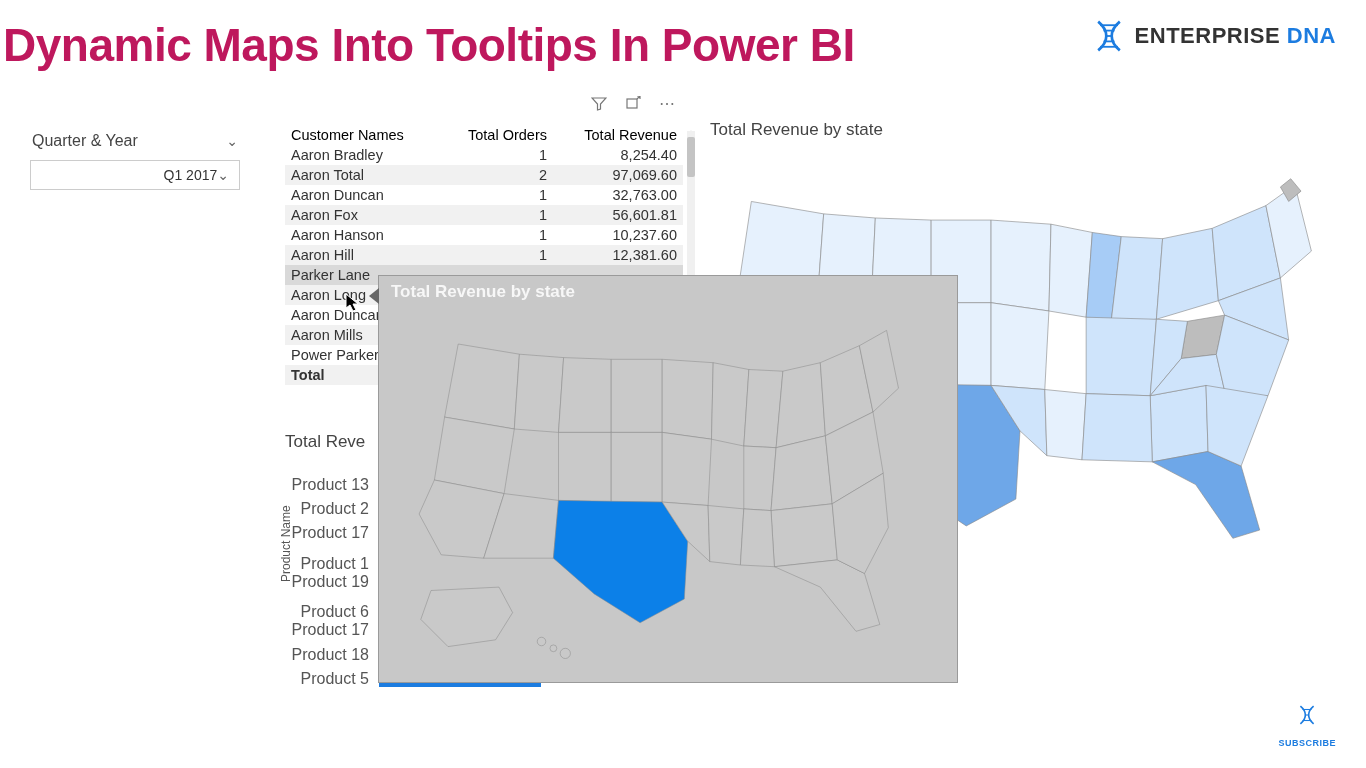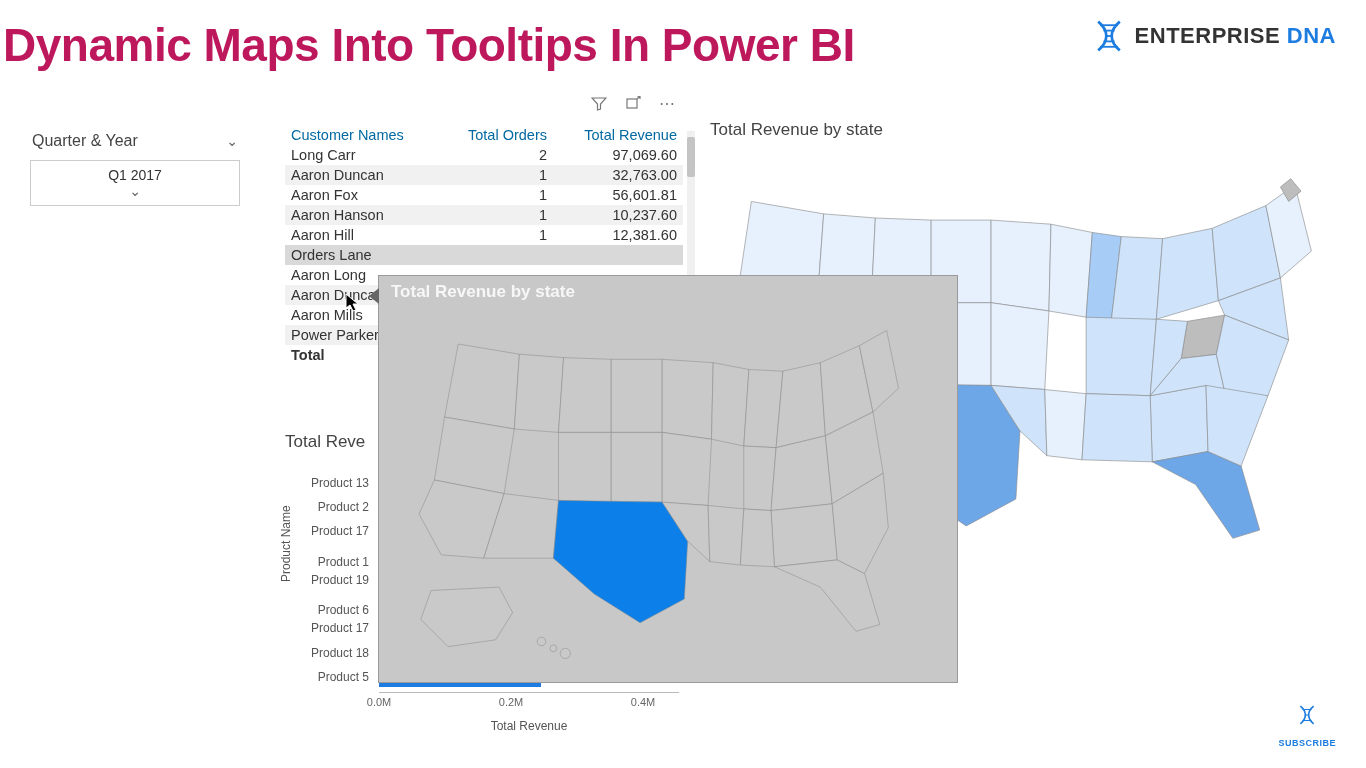--- a/index.html
+++ b/index.html
@@ -87,7 +87,7 @@
     font-size: 14.5px;
   }
   .tbl { width: 100%; border-collapse: collapse; }
-  .tbl th { text-align: left; font-weight: 400; color: #0369a1; padding: 4px 6px 2px; }
+  .tbl th { text-align: left; font-weight: 400; color: #000000; padding: 4px 6px 2px; }
   .tbl th.num, .tbl td.num { text-align: right; }
   .tbl td { padding: 2px 6px; }
   .tbl tbody tr:nth-child(even) { background: #f1f1f1; }

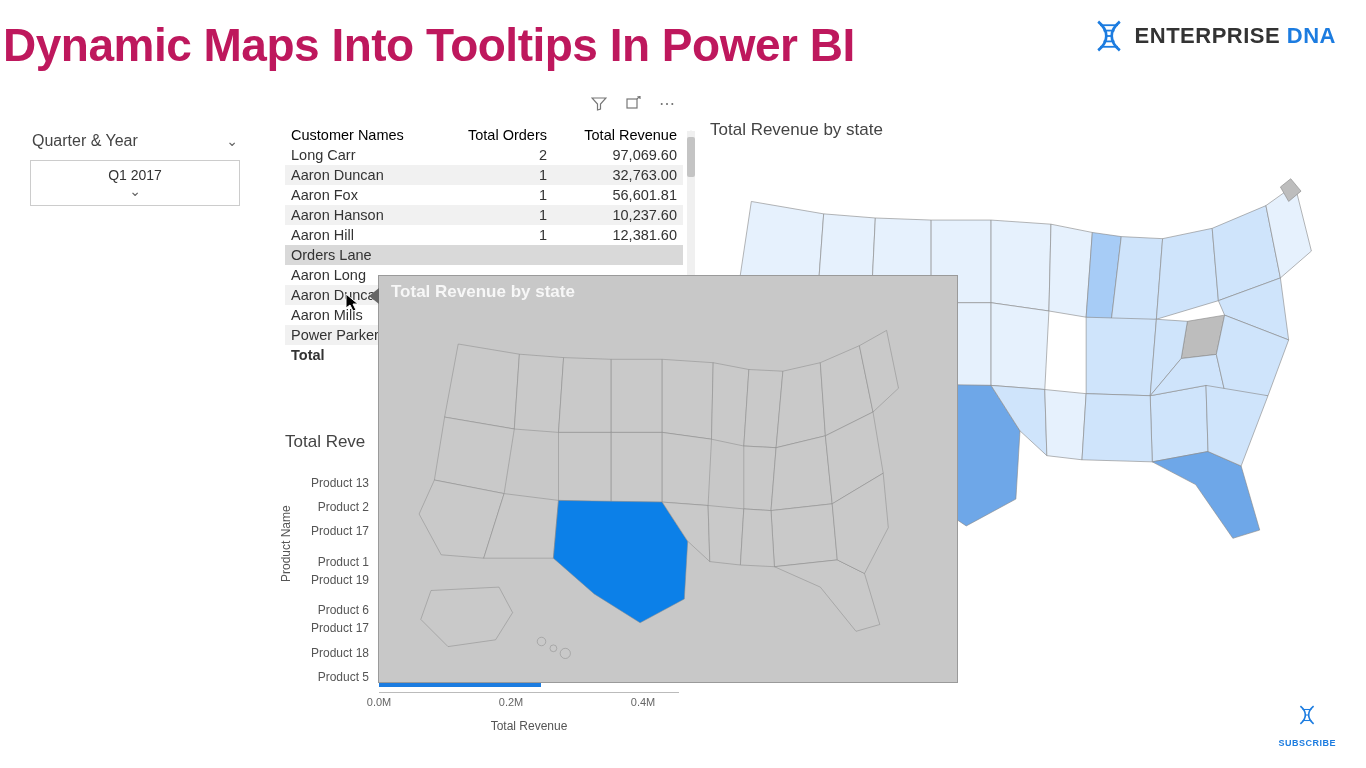--- a/index.html
+++ b/index.html
@@ -238,6 +238,11 @@
       </tr>
     </thead>
     <tbody id="tbl-body">
+        <tr>
+          <td>Aaron Bradley</td>
+          <td class="num">1</td>
+          <td class="num">8,254.40</td>
+        </tr>
         <tr>
           <td>Long Carr</td>
           <td class="num">2</td>

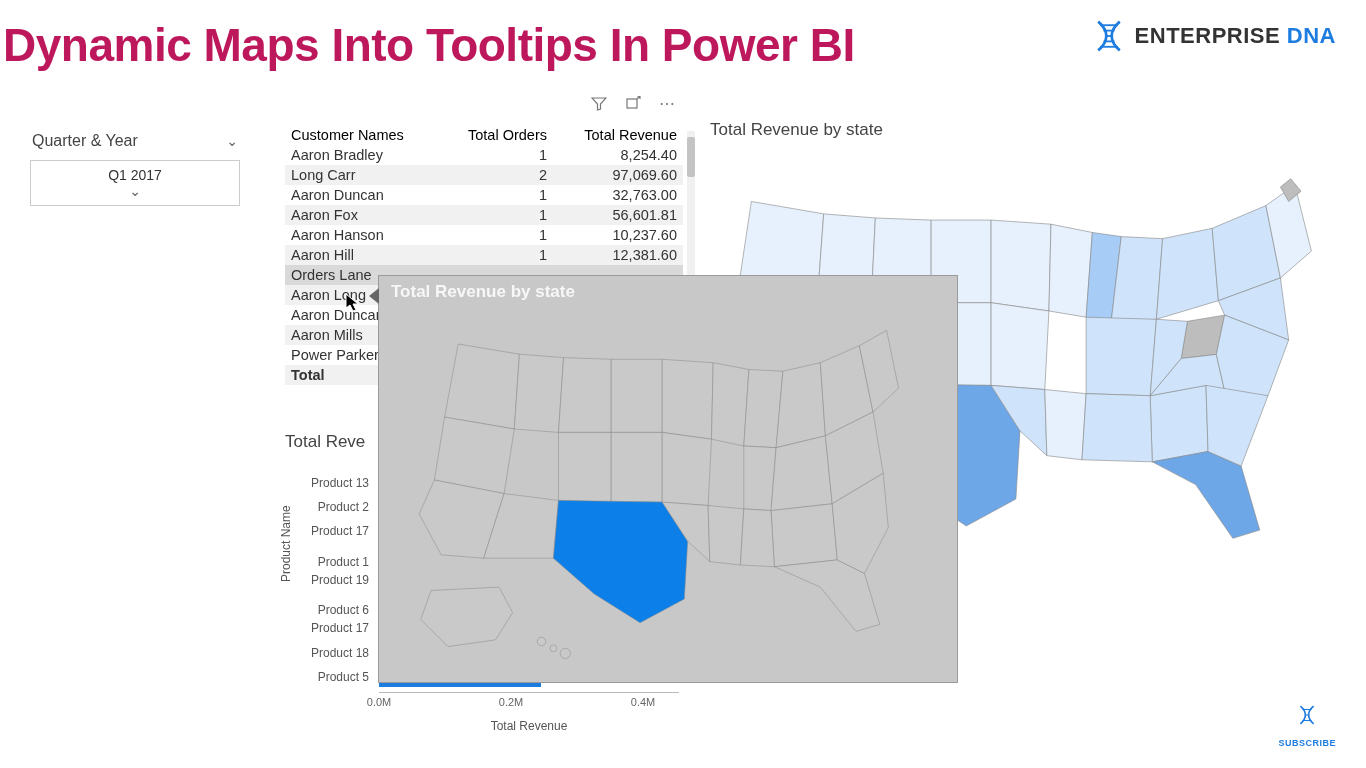--- a/index.html
+++ b/index.html
@@ -66,7 +66,6 @@
     display: flex; justify-content: flex-end; align-items: center;
     background: #fff;
     cursor: pointer;
-    flex-direction: column;
   }
 
   

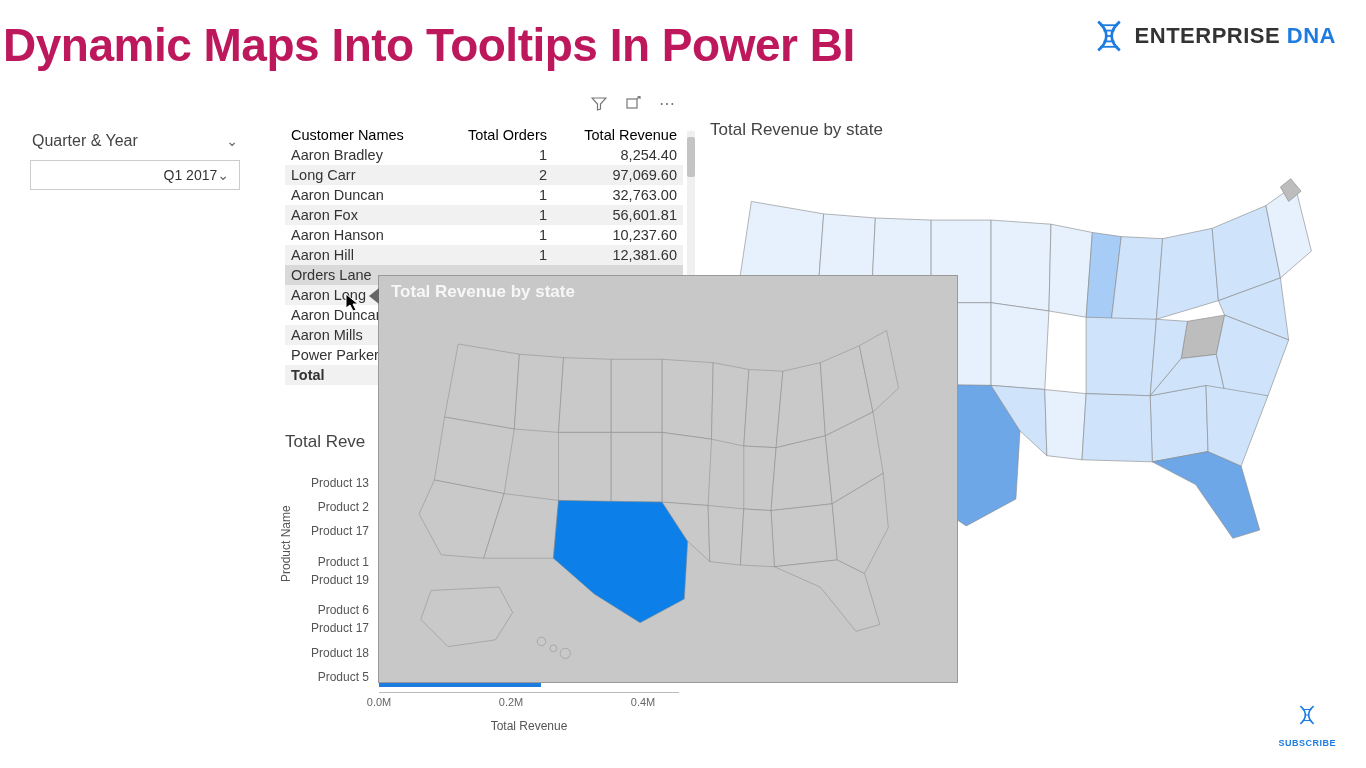--- a/index.html
+++ b/index.html
@@ -243,7 +243,7 @@
           <td class="num">8,254.40</td>
         </tr>
         <tr>
-          <td>Long Carr</td>
+          <td>Aaron Total</td>
           <td class="num">2</td>
           <td class="num">97,069.60</td>
         </tr>

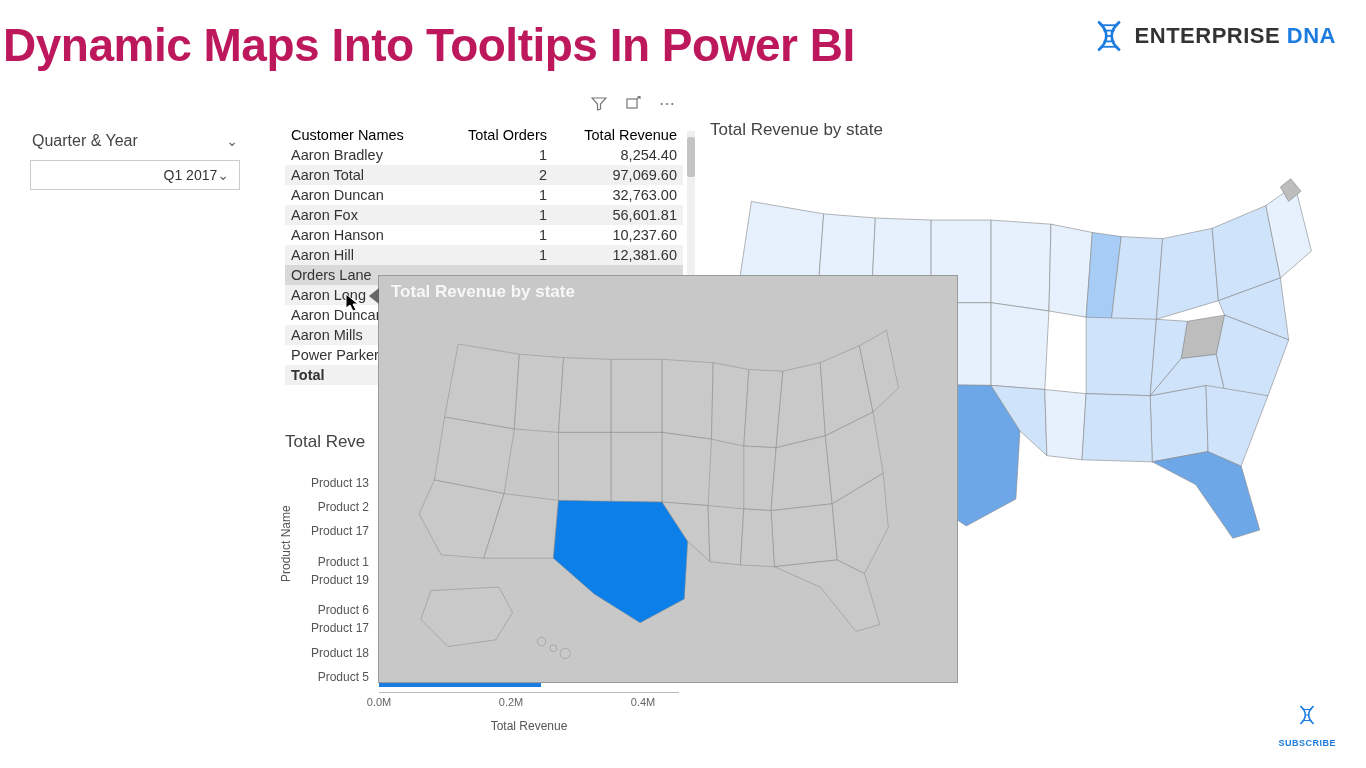--- a/index.html
+++ b/index.html
@@ -268,7 +268,7 @@
           <td class="num">12,381.60</td>
         </tr>
         <tr class="highlight">
-          <td>Orders Lane</td>
+          <td>Parker Lane</td>
           <td class="num"></td>
           <td class="num"></td>
         </tr>

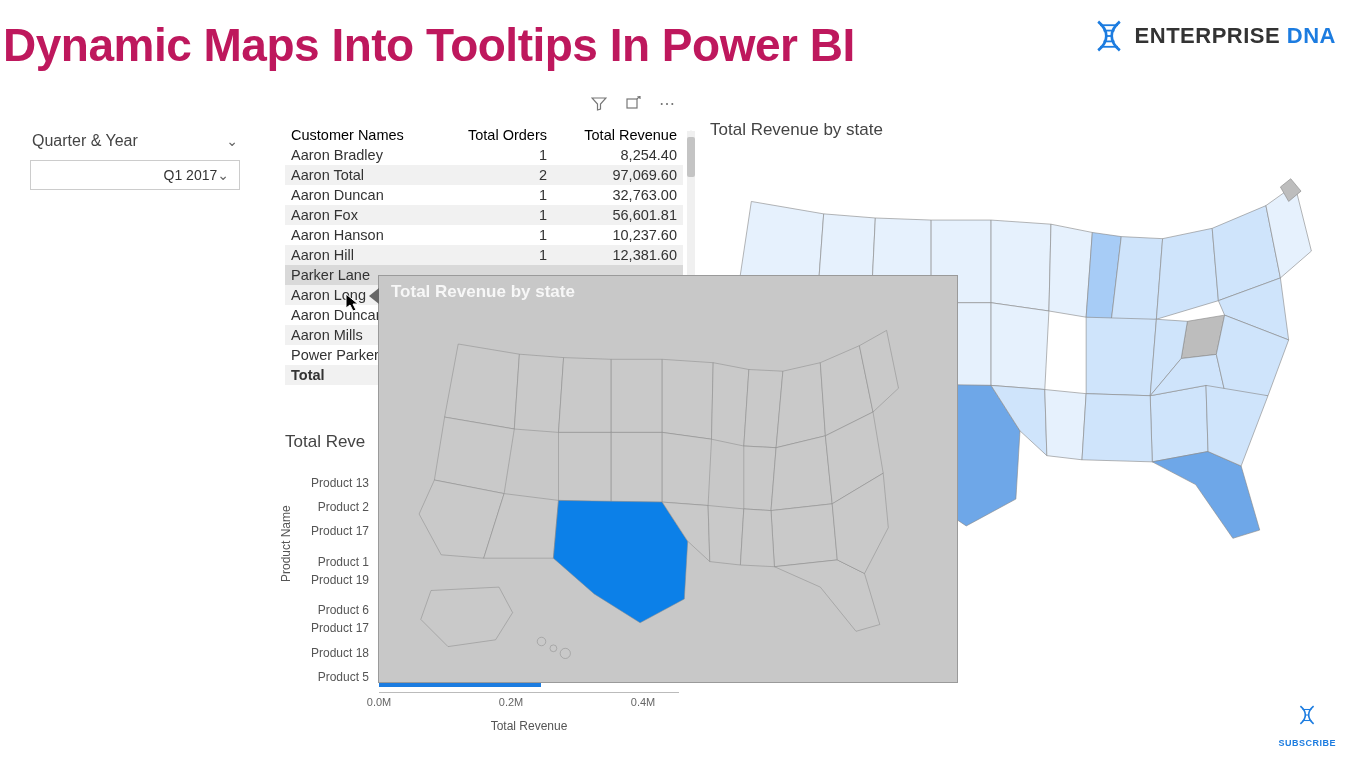--- a/index.html
+++ b/index.html
@@ -114,7 +114,7 @@
     width: 300px; height: 218px;
   }
   .bar-row { position:absolute; left:0; height: 15px; background:#1c7ce0; }
-  .bar-label { position:absolute; right: 310px; font-size: 12px; color:#555; text-align:right; white-space:nowrap; transform:translateY(-2px); }
+  .bar-label { position:absolute; right: 310px; font-size: 16px; color:#555; text-align:right; white-space:nowrap; transform:translateY(-2px); }
   .bar-xaxis {
     position:absolute; left:94px; top: 260px; width: 300px; height: 30px;
     border-top: 1px solid #bbb;

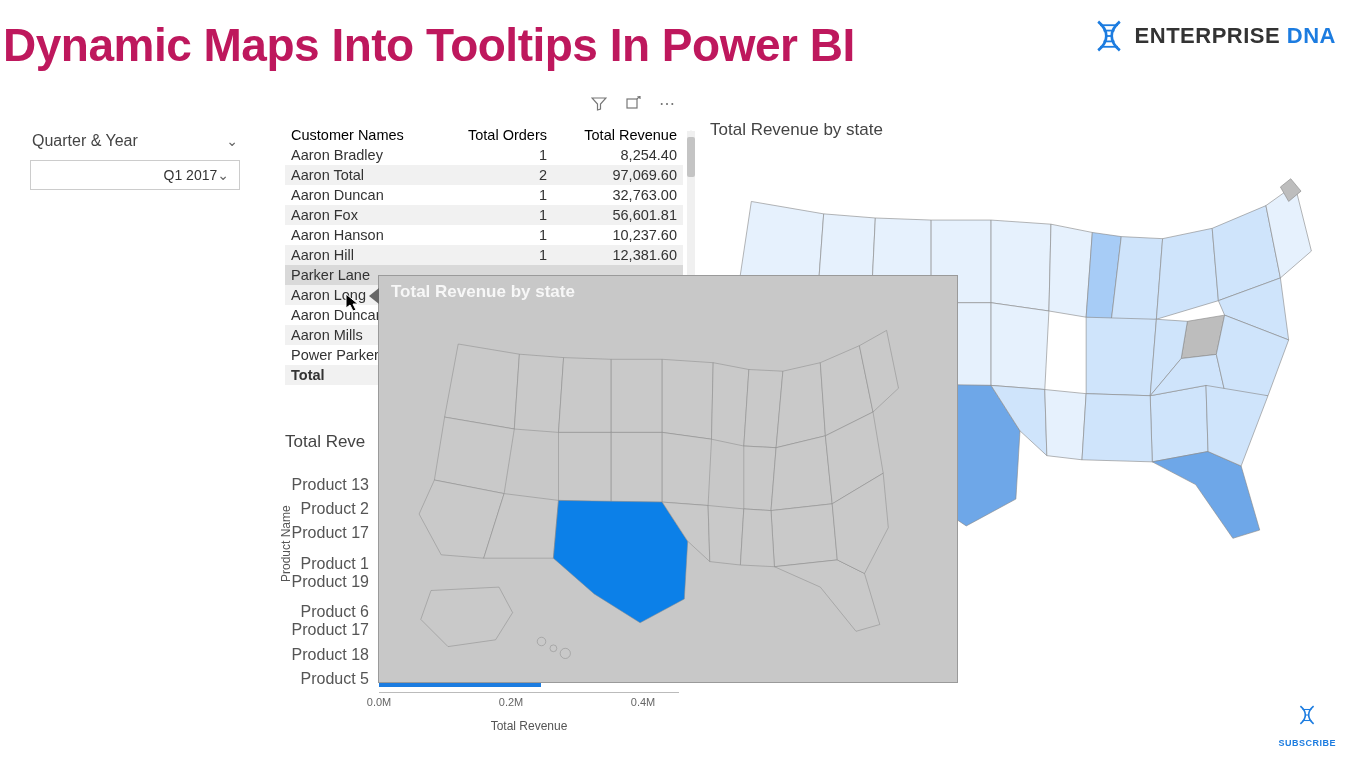--- a/index.html
+++ b/index.html
@@ -330,12 +330,6 @@
       <div class="bar-label" style="top: 197.778px;">Product 5</div>
       <div class="bar-row" style="top: 197.778px; width: 162px;"></div>
     </div>
-  <div class="bar-xaxis">
-    <div class="bar-tick" style="left:0%">0.0M</div>
-    <div class="bar-tick" style="left:44%">0.2M</div>
-    <div class="bar-tick" style="left:88%">0.4M</div>
-    <div class="bar-xlabel">Total Revenue</div>
-  </div>
 </div>
 
 <div class="map-panel">

